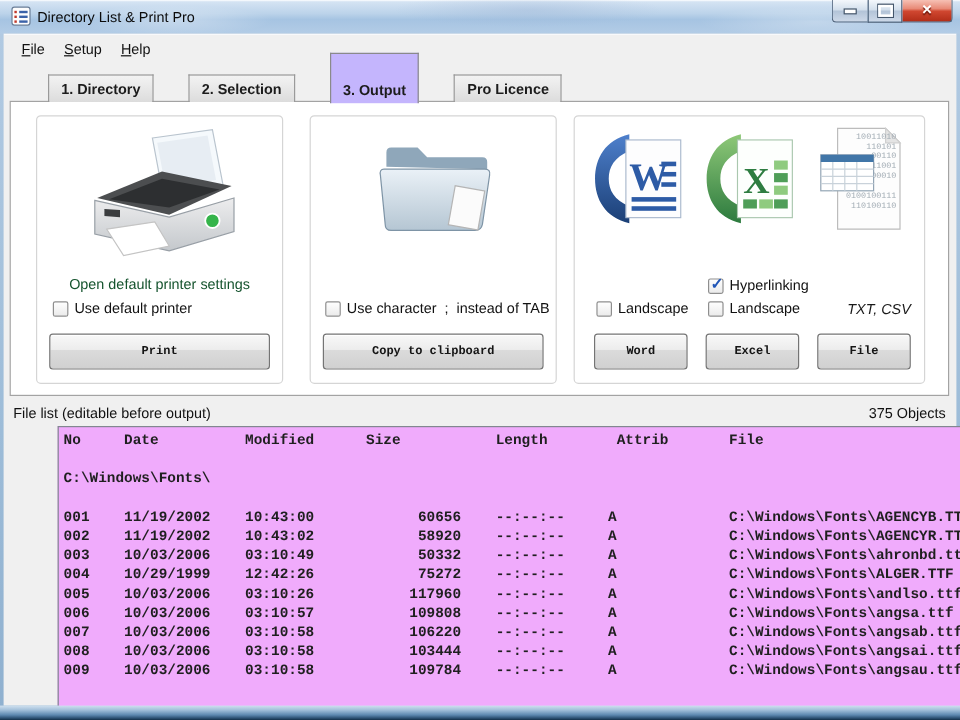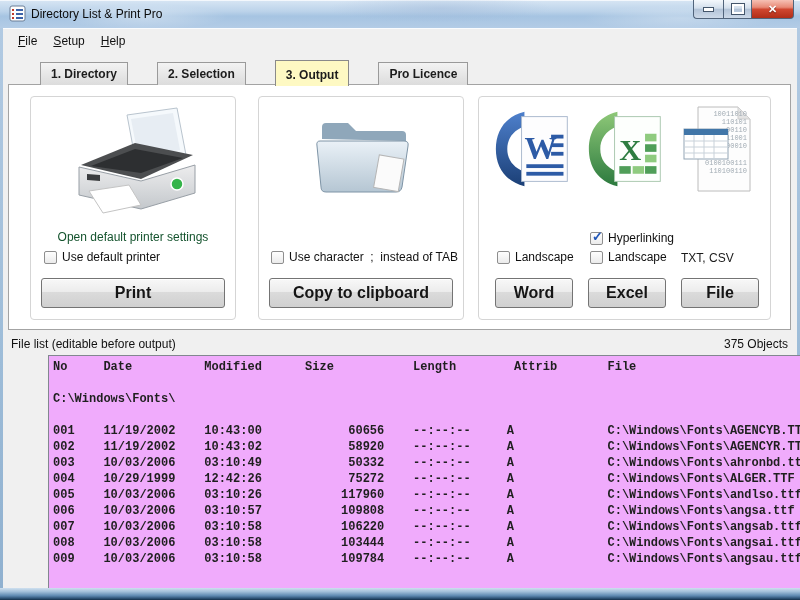--- a/index.html
+++ b/index.html
@@ -36,7 +36,7 @@
   .tab{font-size:12px;font-weight:700;padding:4px 10px 4px;margin-right:1px;
     background:linear-gradient(180deg,#f3f3f3 0%,#dcdcdc 100%);
     border:1px solid #9a9a9a;border-bottom:none;color:#1c1c1c;margin-left:28px;}
-  .tab.active{background:#fef9c3;padding-top:7px;margin-bottom:-1px;border-color:#8a8a8a;}
+  .tab.active{background:#c4b5fd;padding-top:23px;margin-bottom:-1px;border-color:#8a8a8a;}
   .tabpanel{position:absolute;left:5px;top:56px;width:783px;height:246px;background:#fff;border:1px solid #a3a3a3;box-sizing:border-box;z-index:1;}
   
   .gb{position:absolute;top:11px;height:224px;background:#fff;border:1px solid #d5d5d5;border-radius:4px;box-sizing:border-box;}

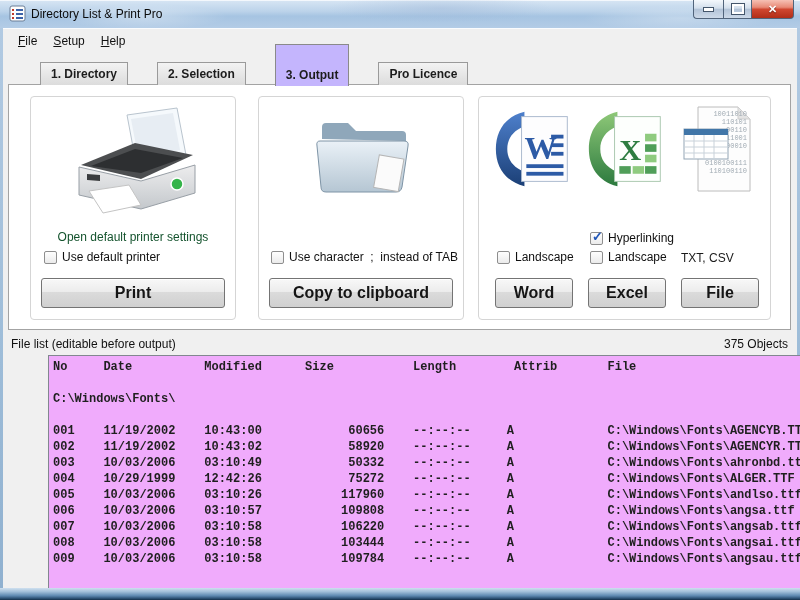--- a/index.html
+++ b/index.html
@@ -258,7 +258,7 @@
           <span class="cb"></span>
           <span>Landscape</span>
         </div>
-        <div class="fmt" style="left:202px;top:154px;width:78px;text-align:left;">TXT, CSV</div>
+        <div class="fmt" style="left:202px;top:154px;width:78px;text-align:right;font-style:italic;">TXT, CSV</div>
 
         <div class="btn" style="left:16px;width:76px;top:181px;">Word</div>
         <div class="btn" style="left:109px;width:76px;top:181px;">Excel</div>

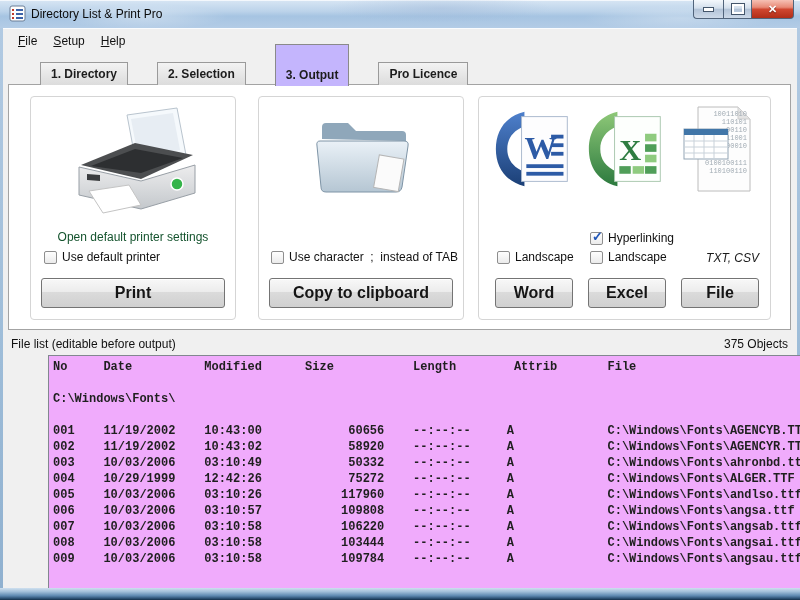--- a/index.html
+++ b/index.html
@@ -52,7 +52,7 @@
   .btn{position:absolute;height:28px;border:1px solid #747474;border-radius:3px;
     background:linear-gradient(180deg,#f8f8f8 0%,#ececec 45%,#dbdbdb 46%,#d0d0d0 100%);
     box-shadow:inset 0 1px 0 rgba(255,255,255,.9);
-    font-size:16px;font-weight:700;color:#151515;display:flex;align-items:center;justify-content:center;font-family:Liberation Sans, sans-serif;}
+    font-size:10px;font-weight:700;color:#151515;display:flex;align-items:center;justify-content:center;font-family:Liberation Mono, monospace;}
   .fmt{position:absolute;font-size:12px;color:#1a1a1a;}
   
   .flbar{position:absolute;left:8px;right:9px;top:306px;height:20px;font-size:12px;display:flex;align-items:center;justify-content:space-between;}

